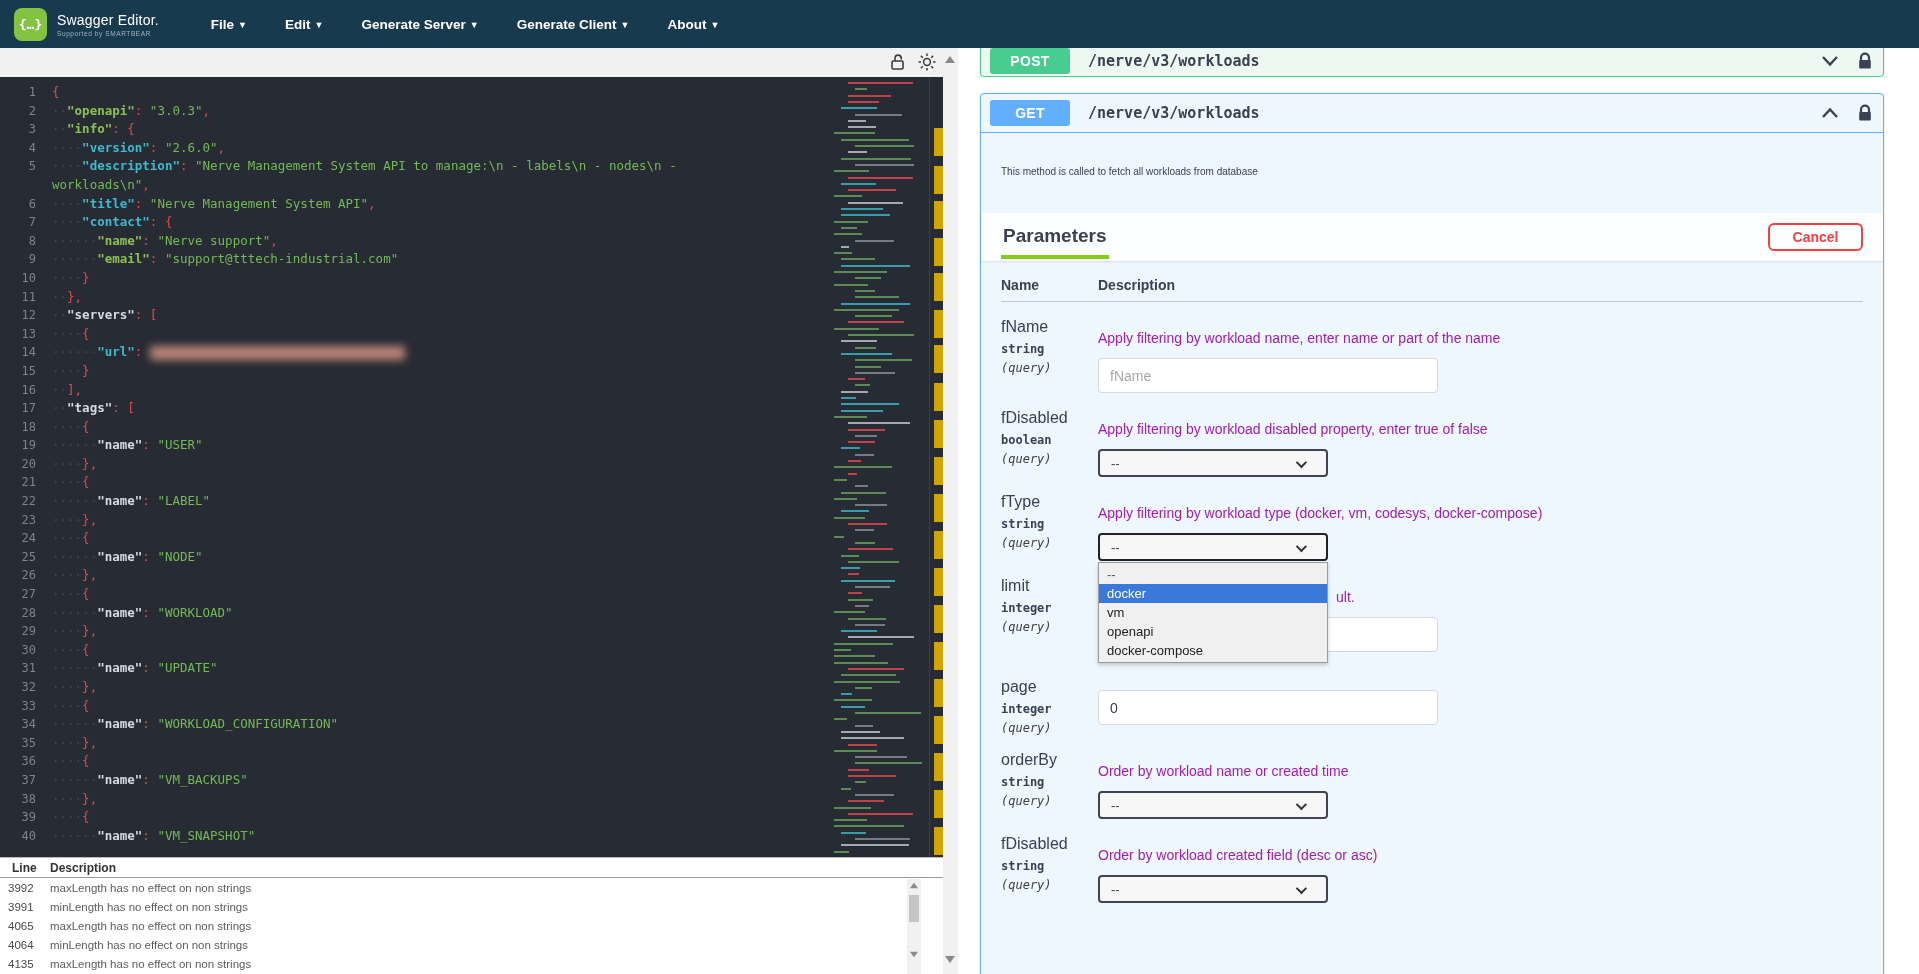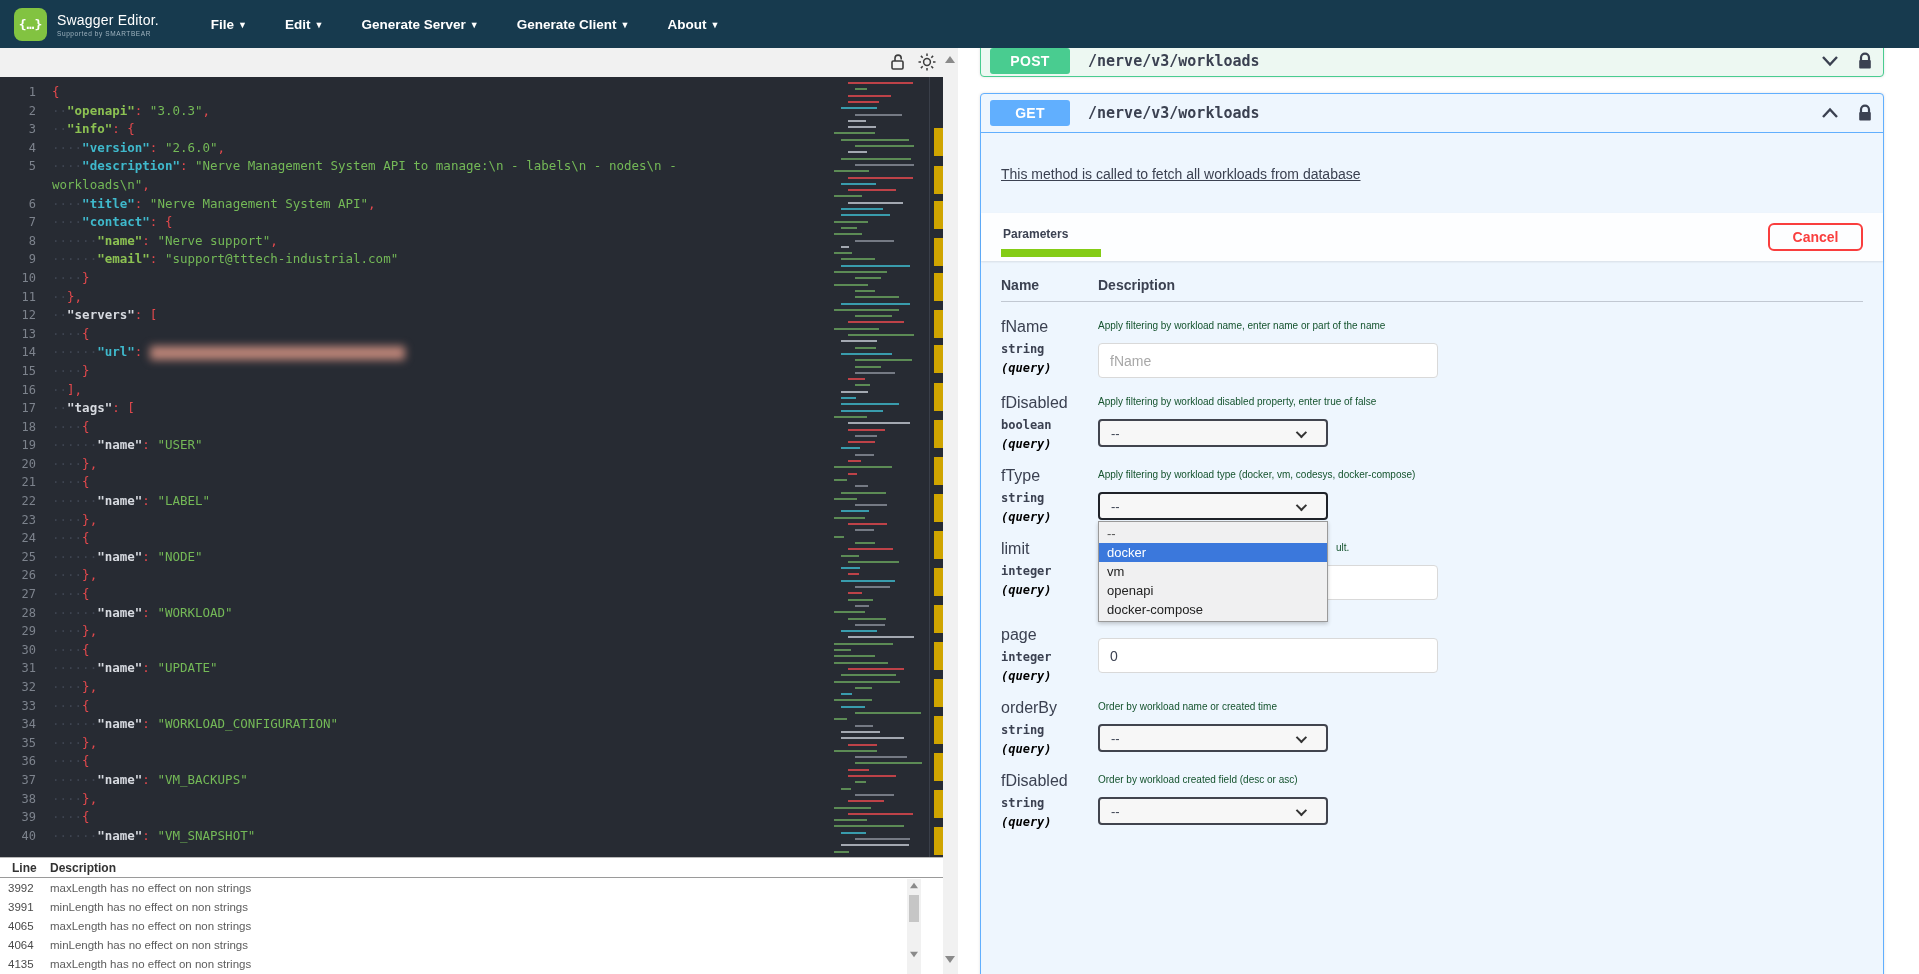--- a/index.html
+++ b/index.html
@@ -74,7 +74,7 @@
   .op-path { margin-left:18px; font-family:"DejaVu Sans Mono", monospace; font-weight:bold; font-size:15px; color:#3b4151; }
   .op-right { position:absolute; right:10px; top:0; height:100%; display:flex; align-items:center; }
   .chev { margin-right:18px; }
-  .desc-wrap { padding:33px 20px 0 20px; height:80px; font-size:14px; color:#3b4151;text-decoration:underline; }
+  .desc-wrap { padding:33px 20px 0 20px; height:80px; font-size:10px; color:#3b4151; }
   .section-header { height:48px; background:rgba(255,255,255,.85); box-shadow:0 1px 2px rgba(0,0,0,.1);
                     display:flex; align-items:center; justify-content:space-between; padding:0 20px; }
   .tab-parameters { font-size:12px; font-weight:bold; color:#3b4151; padding:9px 2px 8px 2px; border-bottom:8px solid #84cc16; min-width:100px; }

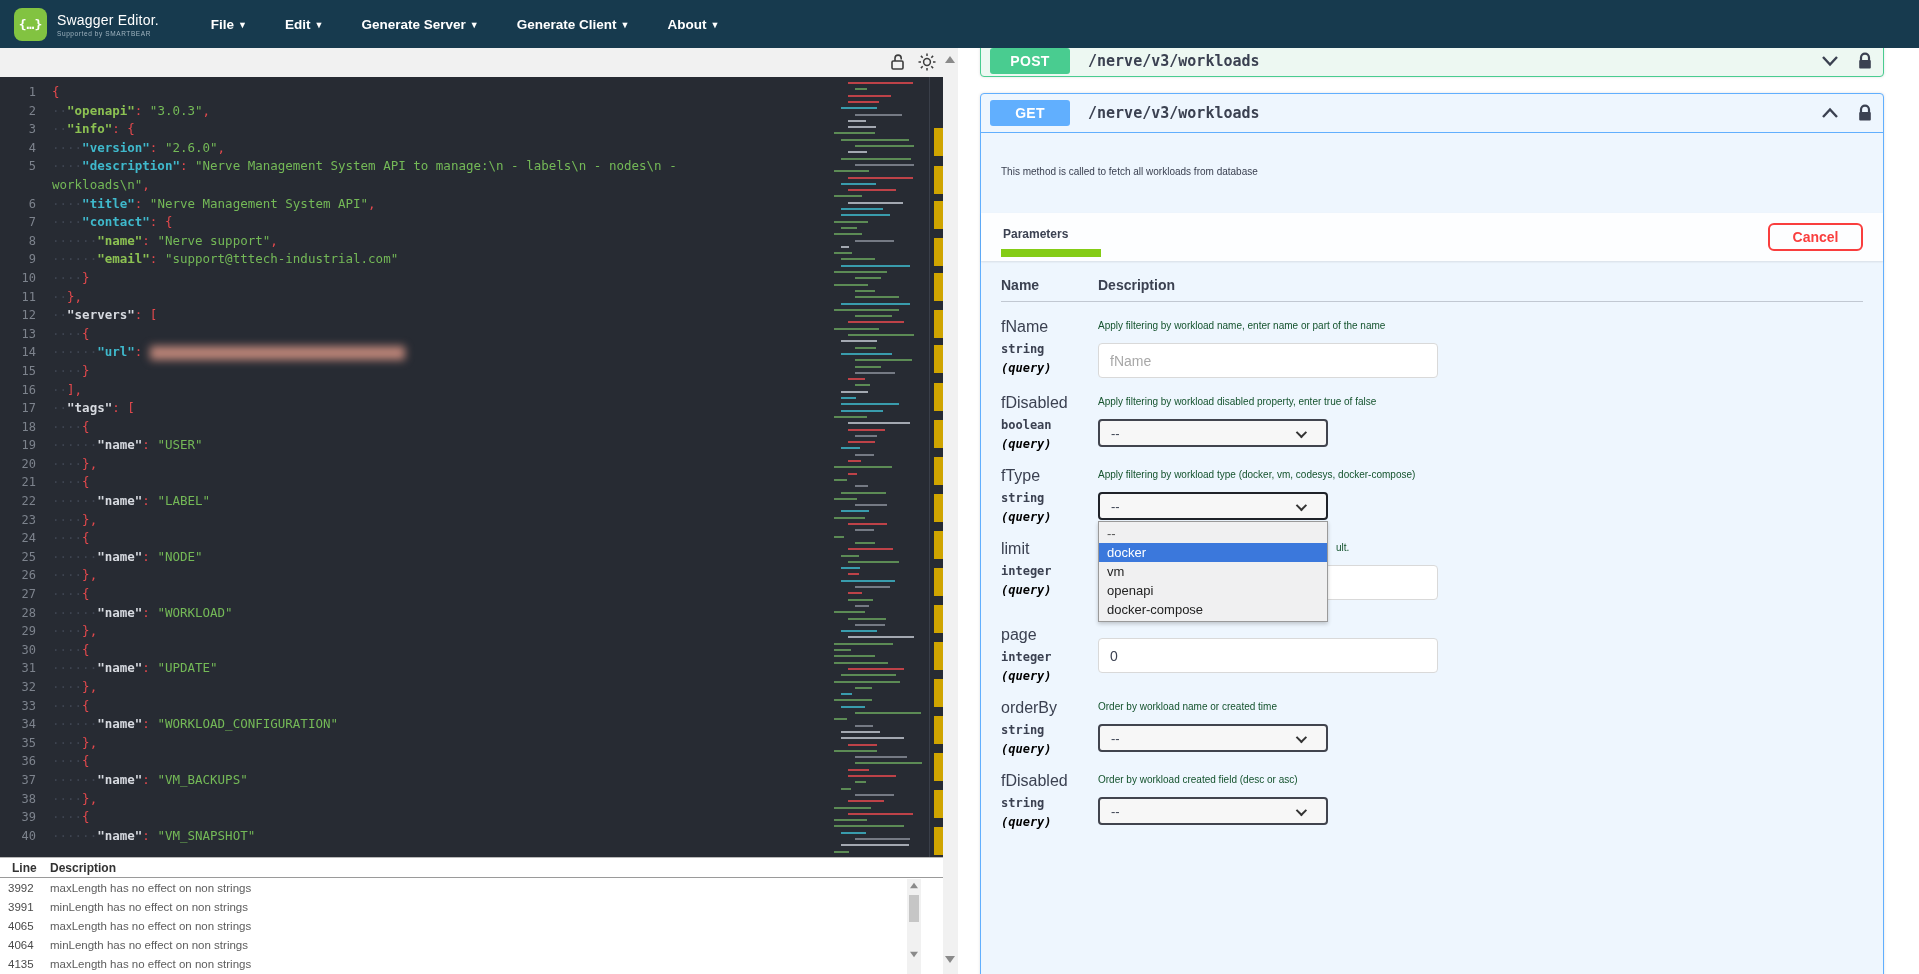--- a/index.html
+++ b/index.html
@@ -77,7 +77,7 @@
   .desc-wrap { padding:33px 20px 0 20px; height:80px; font-size:10px; color:#3b4151; }
   .section-header { height:48px; background:rgba(255,255,255,.85); box-shadow:0 1px 2px rgba(0,0,0,.1);
                     display:flex; align-items:center; justify-content:space-between; padding:0 20px; }
-  .tab-parameters { font-size:12px; font-weight:bold; color:#3b4151; padding:9px 2px 8px 2px; border-bottom:8px solid #84cc16; min-width:100px; }
+  .tab-parameters { font-size:19px; font-weight:bold; color:#3b4151; padding:9px 2px 8px 2px; border-bottom:4px solid #84cc16; min-width:100px; }
   .btn-cancel { width:95px; height:28px; border:2px solid #f93e3e; border-radius:6px; background:transparent;
                 color:#f93e3e; font-weight:bold; font-size:14px; cursor:pointer; }
   .tablewrap { padding:16px 20px 0 20px; }

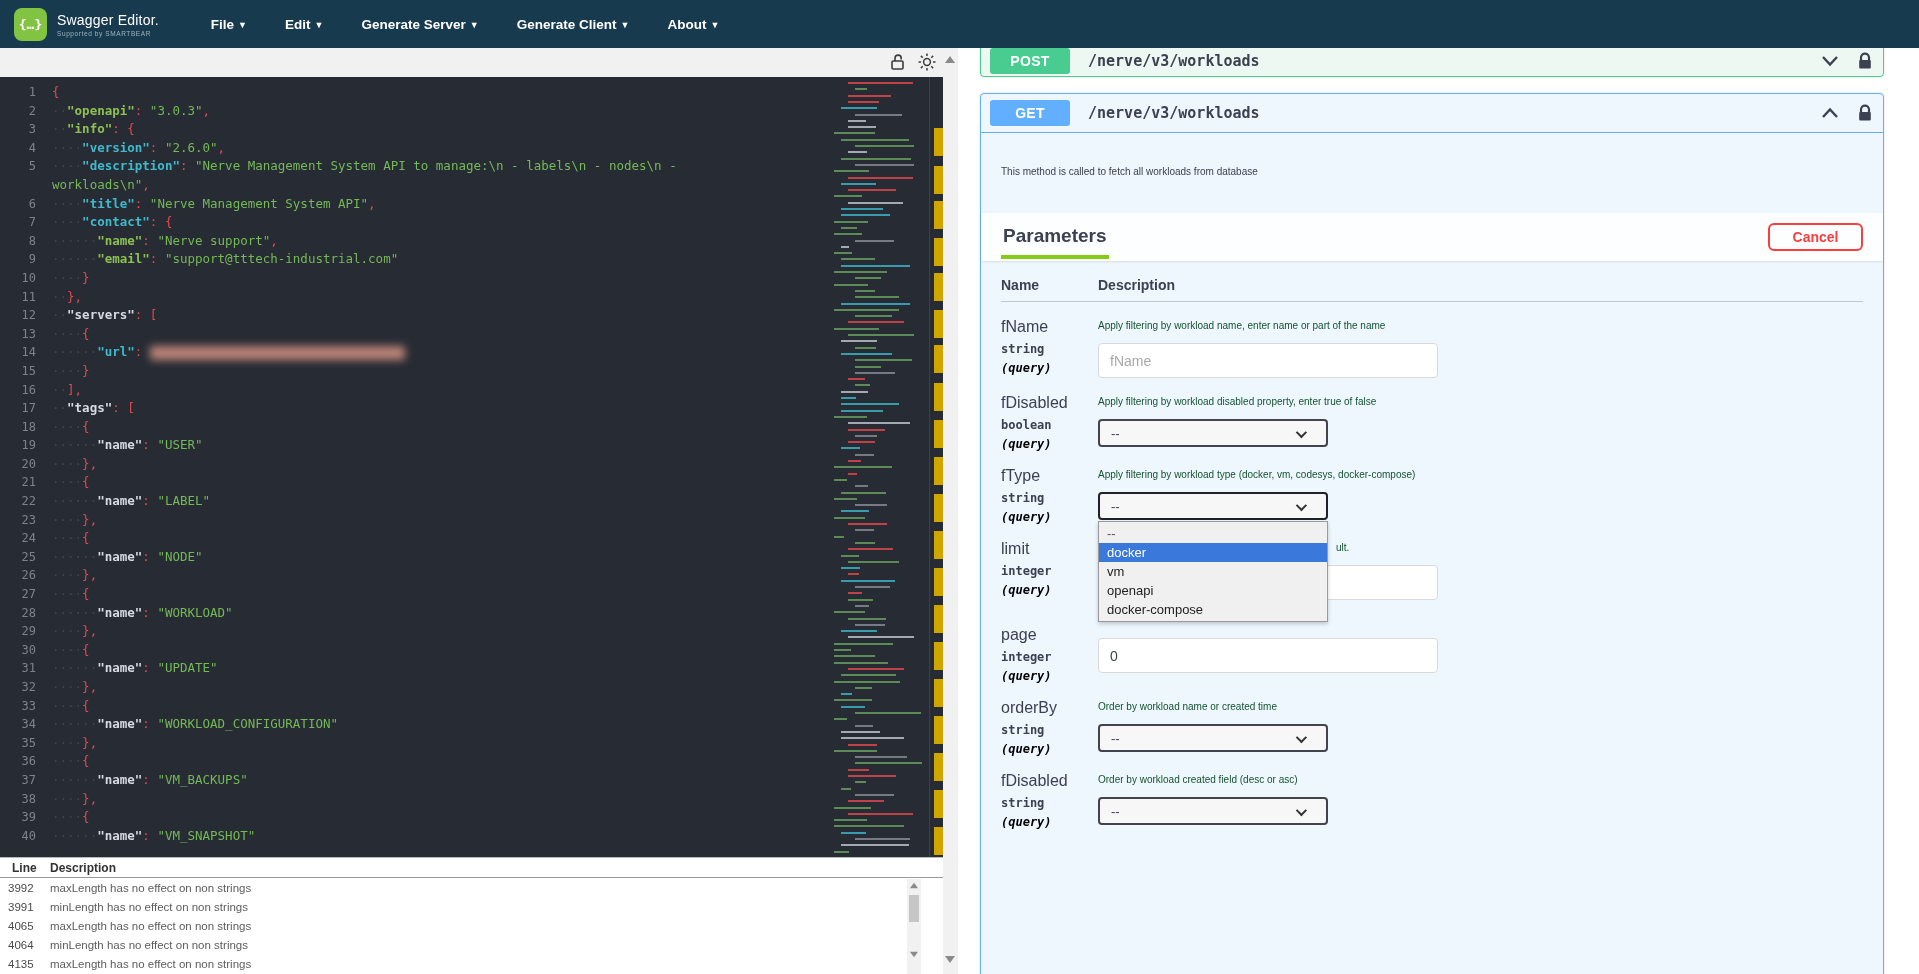--- a/index.html
+++ b/index.html
@@ -88,7 +88,7 @@
   .pname { font-size:16px; color:#3b4151; }
   .ptype { font-family:"DejaVu Sans Mono", monospace; font-weight:bold; font-size:12px; color:#3b4151; margin-top:6px; }
   .pin   { font-family:"DejaVu Sans Mono", monospace; font-style:italic; font-size:12px; color:#000000; margin-top:5px;font-weight:bold; }
-  .pdesc { font-size:10px; color:#14532d; margin-top:2px; }
+  .pdesc { font-size:14px; color:#a21caf; margin-top:12px; }
   .pctl  { margin-top:12px; position:relative; }
   .pinput { width:340px; height:35px; border:1px solid #d9d9d9; border-radius:4px; padding:0 11px;
             font-size:14px; color:#3b4151; background:#fff; font-family:"Liberation Sans", sans-serif; }

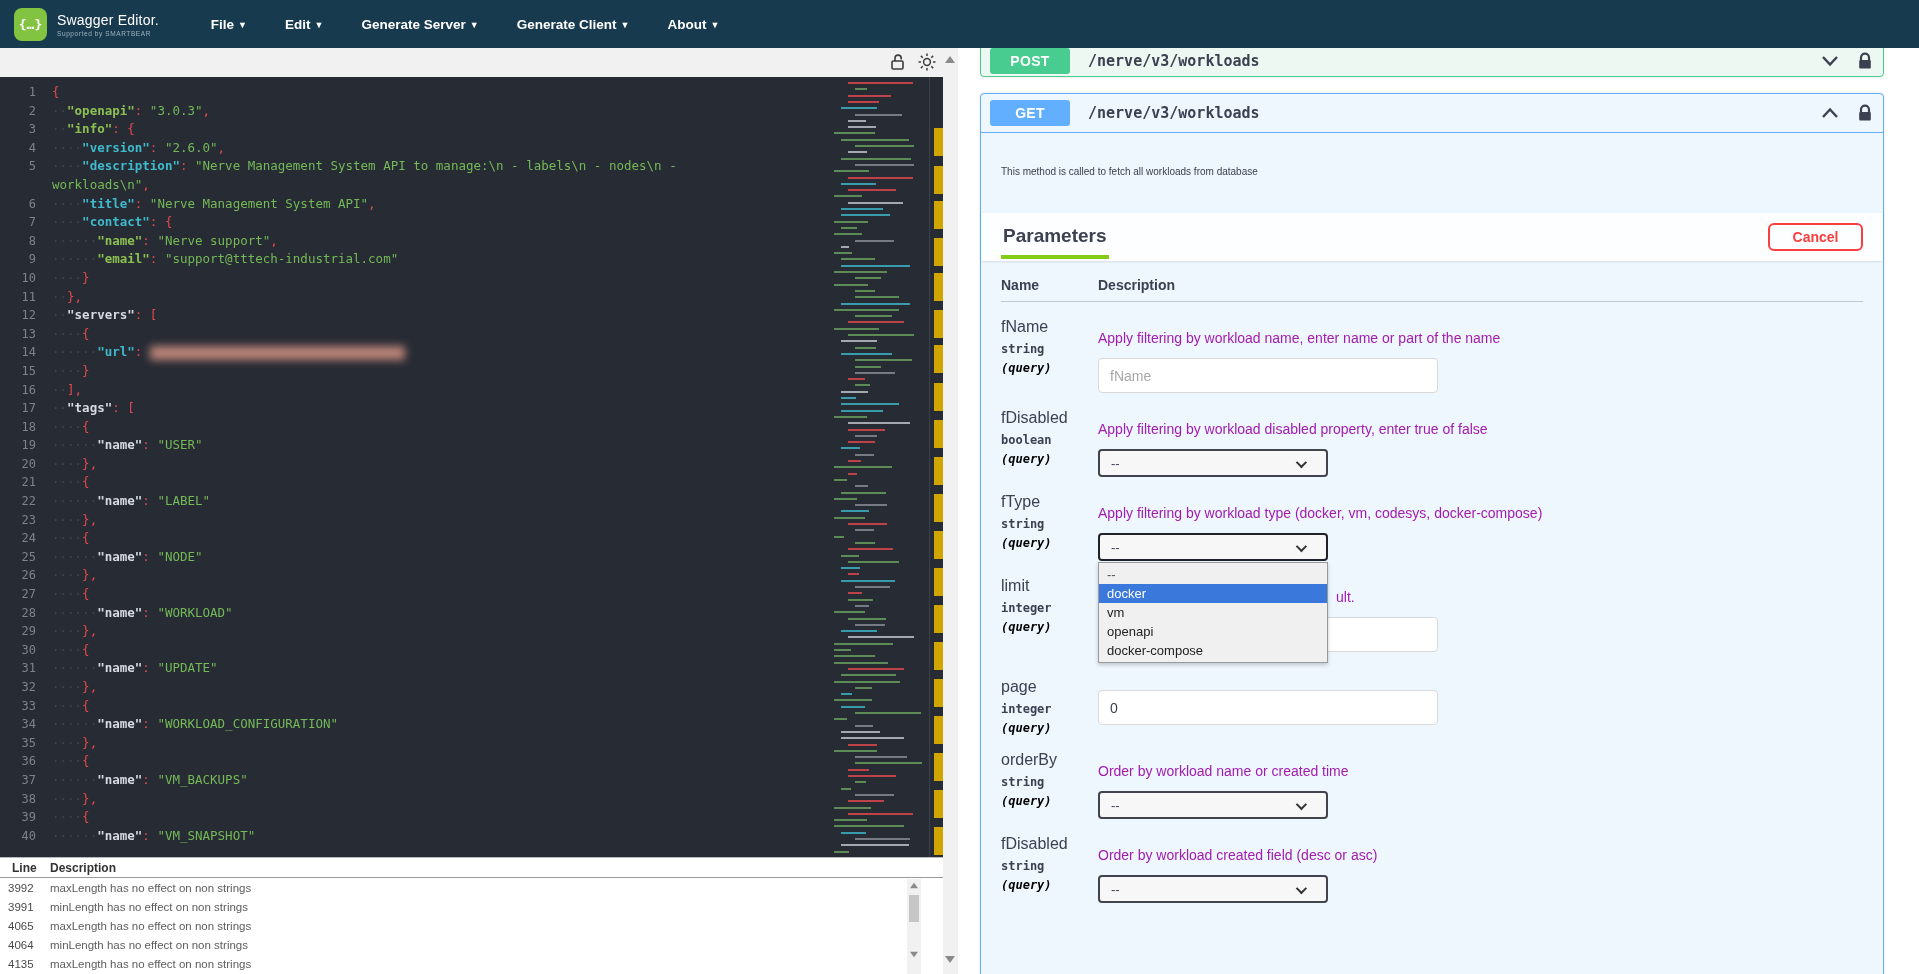--- a/index.html
+++ b/index.html
@@ -87,7 +87,7 @@
   .prow.mt-lg { margin-top:26px; }
   .pname { font-size:16px; color:#3b4151; }
   .ptype { font-family:"DejaVu Sans Mono", monospace; font-weight:bold; font-size:12px; color:#3b4151; margin-top:6px; }
-  .pin   { font-family:"DejaVu Sans Mono", monospace; font-style:italic; font-size:12px; color:#000000; margin-top:5px;font-weight:bold; }
+  .pin   { font-family:"DejaVu Sans Mono", monospace; font-style:italic; font-size:12px; color:#404040; margin-top:5px; }
   .pdesc { font-size:14px; color:#a21caf; margin-top:12px; }
   .pctl  { margin-top:12px; position:relative; }
   .pinput { width:340px; height:35px; border:1px solid #d9d9d9; border-radius:4px; padding:0 11px;

